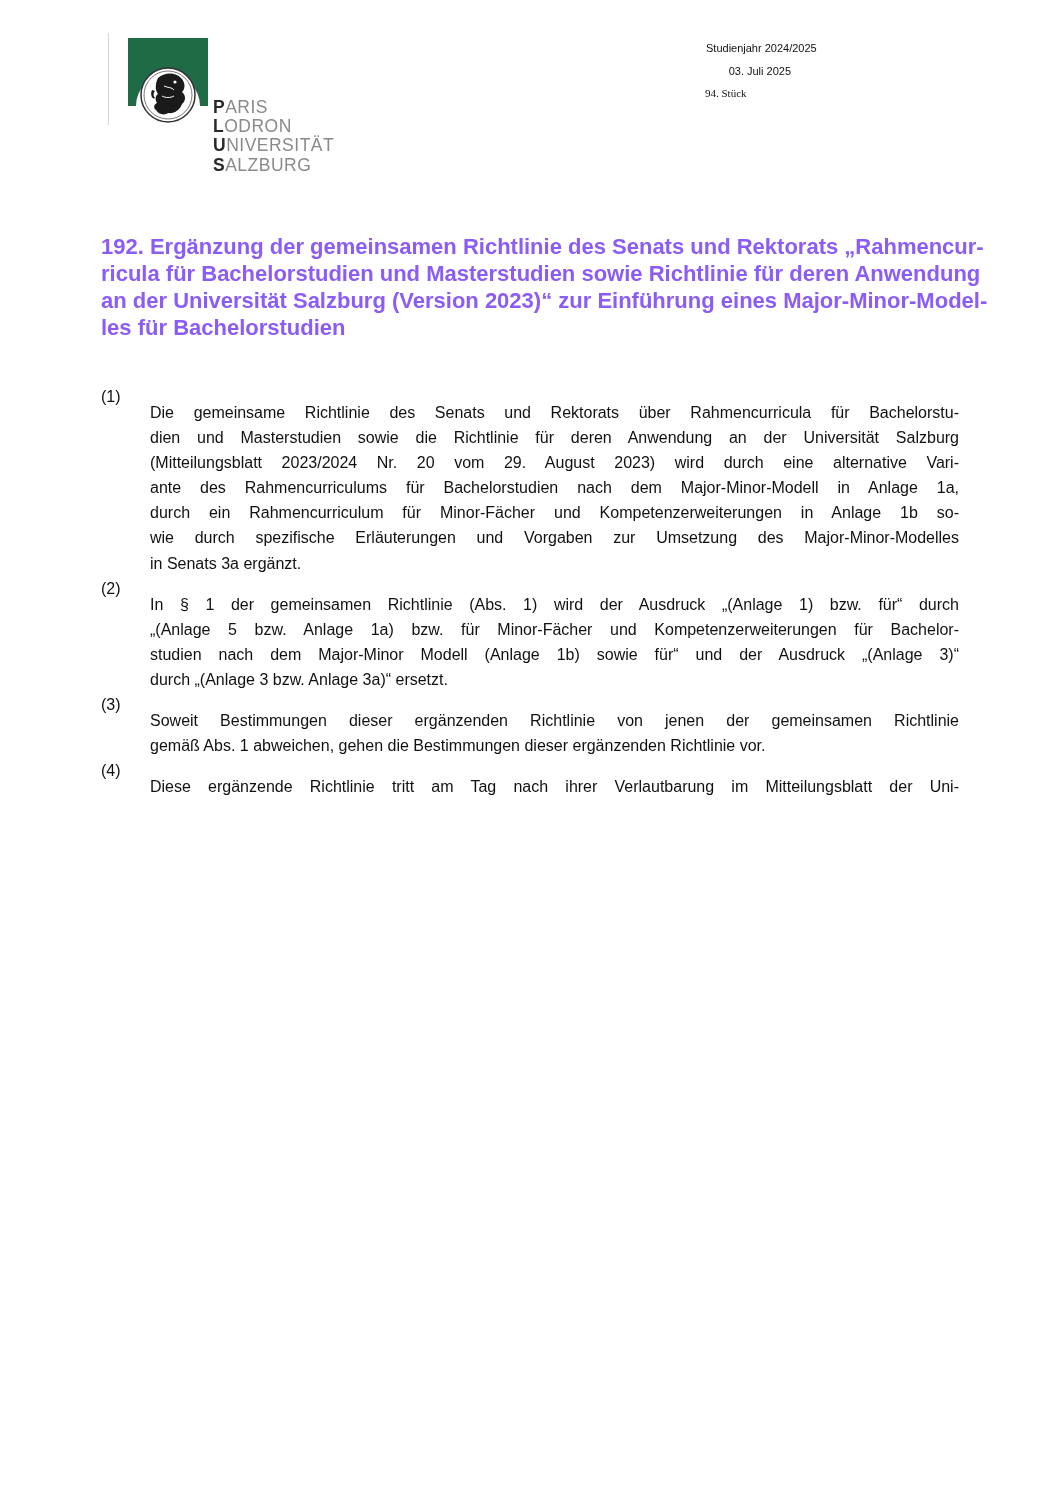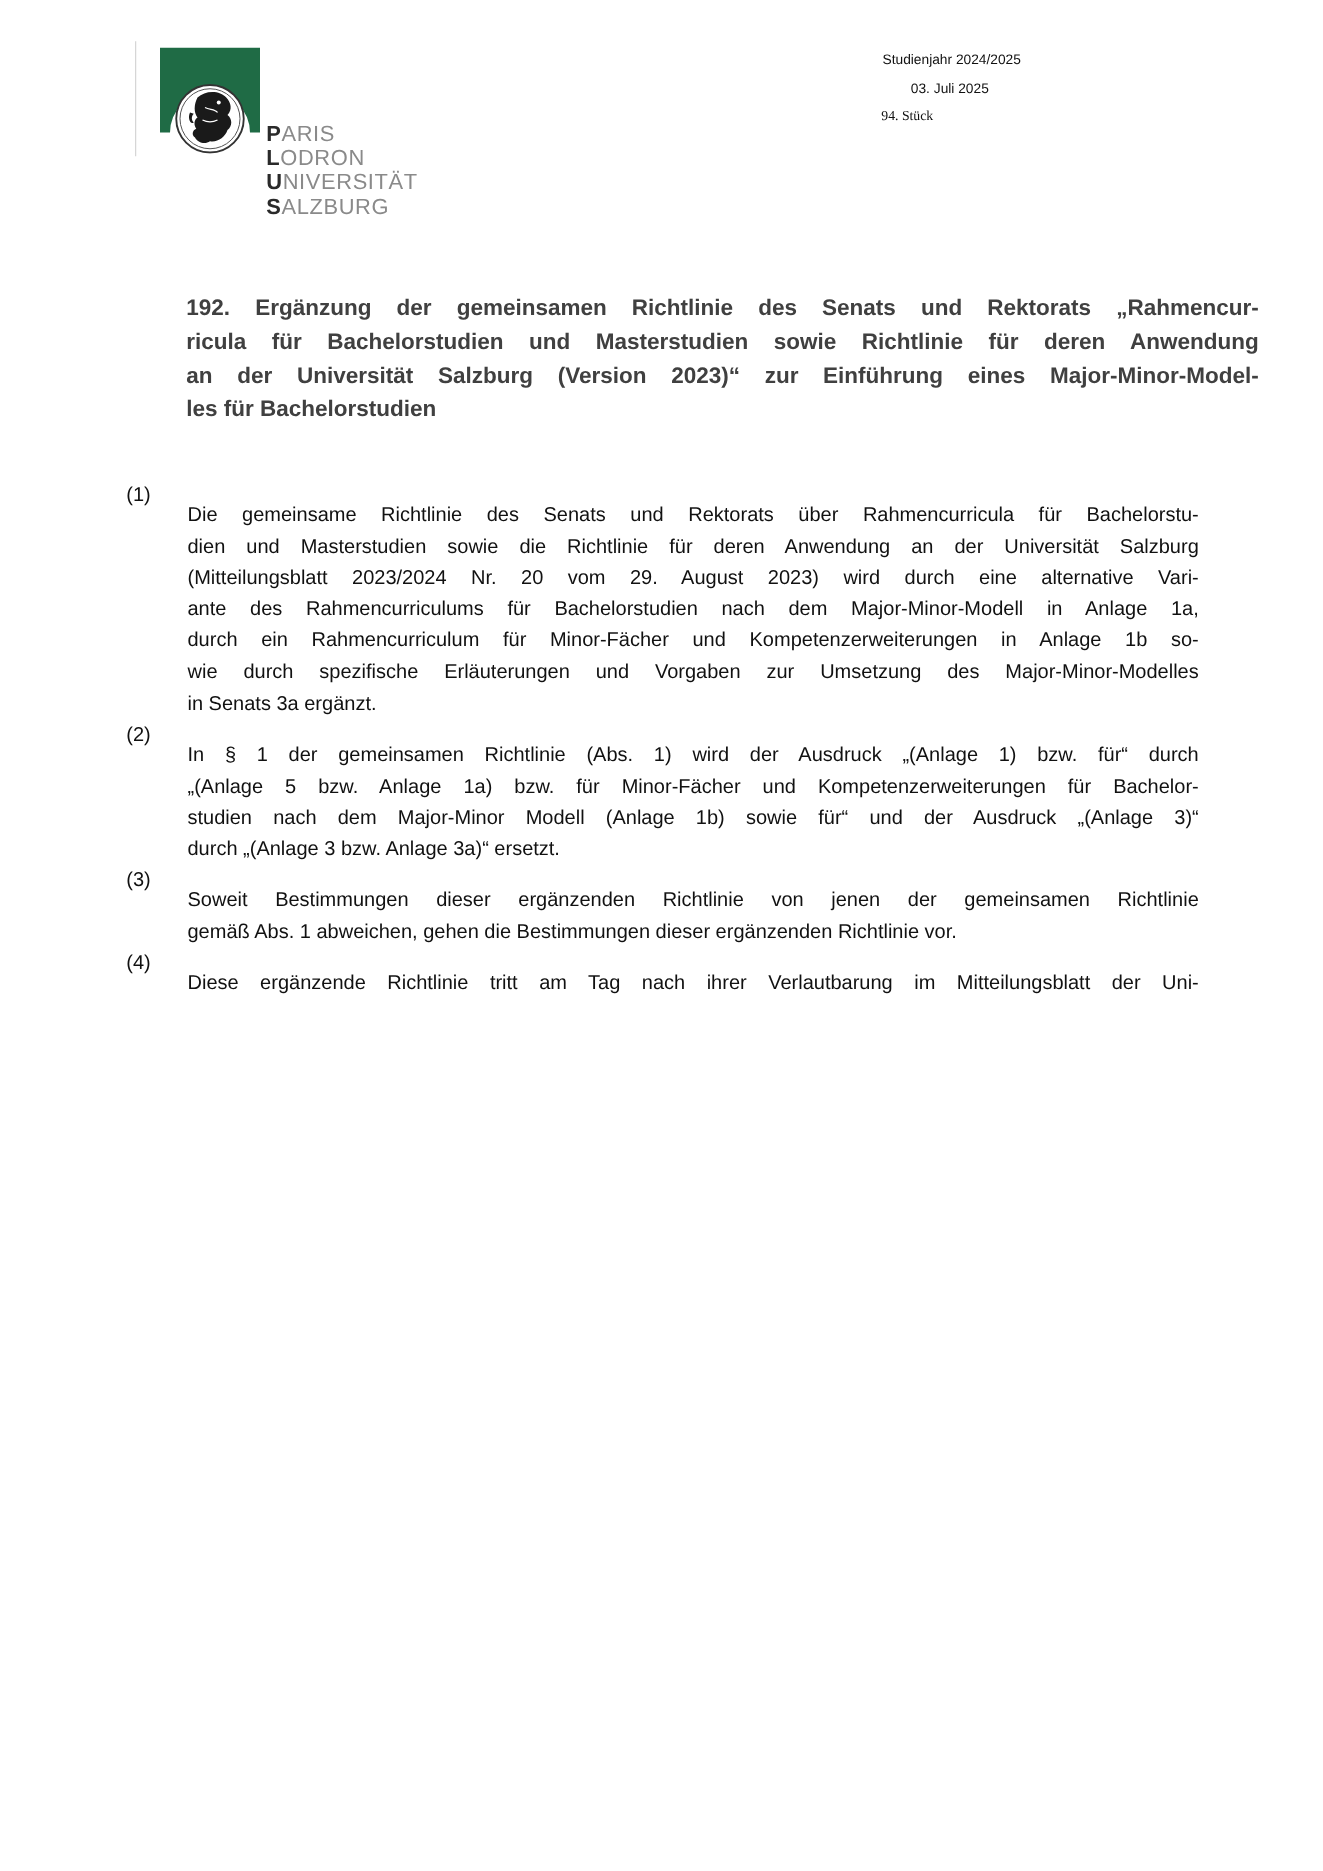--- a/index.html
+++ b/index.html
@@ -29,8 +29,8 @@
     .meta .l3 { padding-left: 2px; font-family: Liberation Serif, serif; }
     .title {
       position: absolute; left: 101px; top: 233px; width: 858px;
-      font-size: 18px; font-weight: bold; line-height: 27px;
-      text-align: justify; color: #404040; margin-left: 48px;
+      font-size: 22px; font-weight: bold; line-height: 27px;
+      text-align: justify; color: #8b5cf6;
     }
     .title .ln { display: block; text-align: justify; text-align-last: justify; white-space: nowrap; }
     .title .ln.last { text-align-last: left; }

